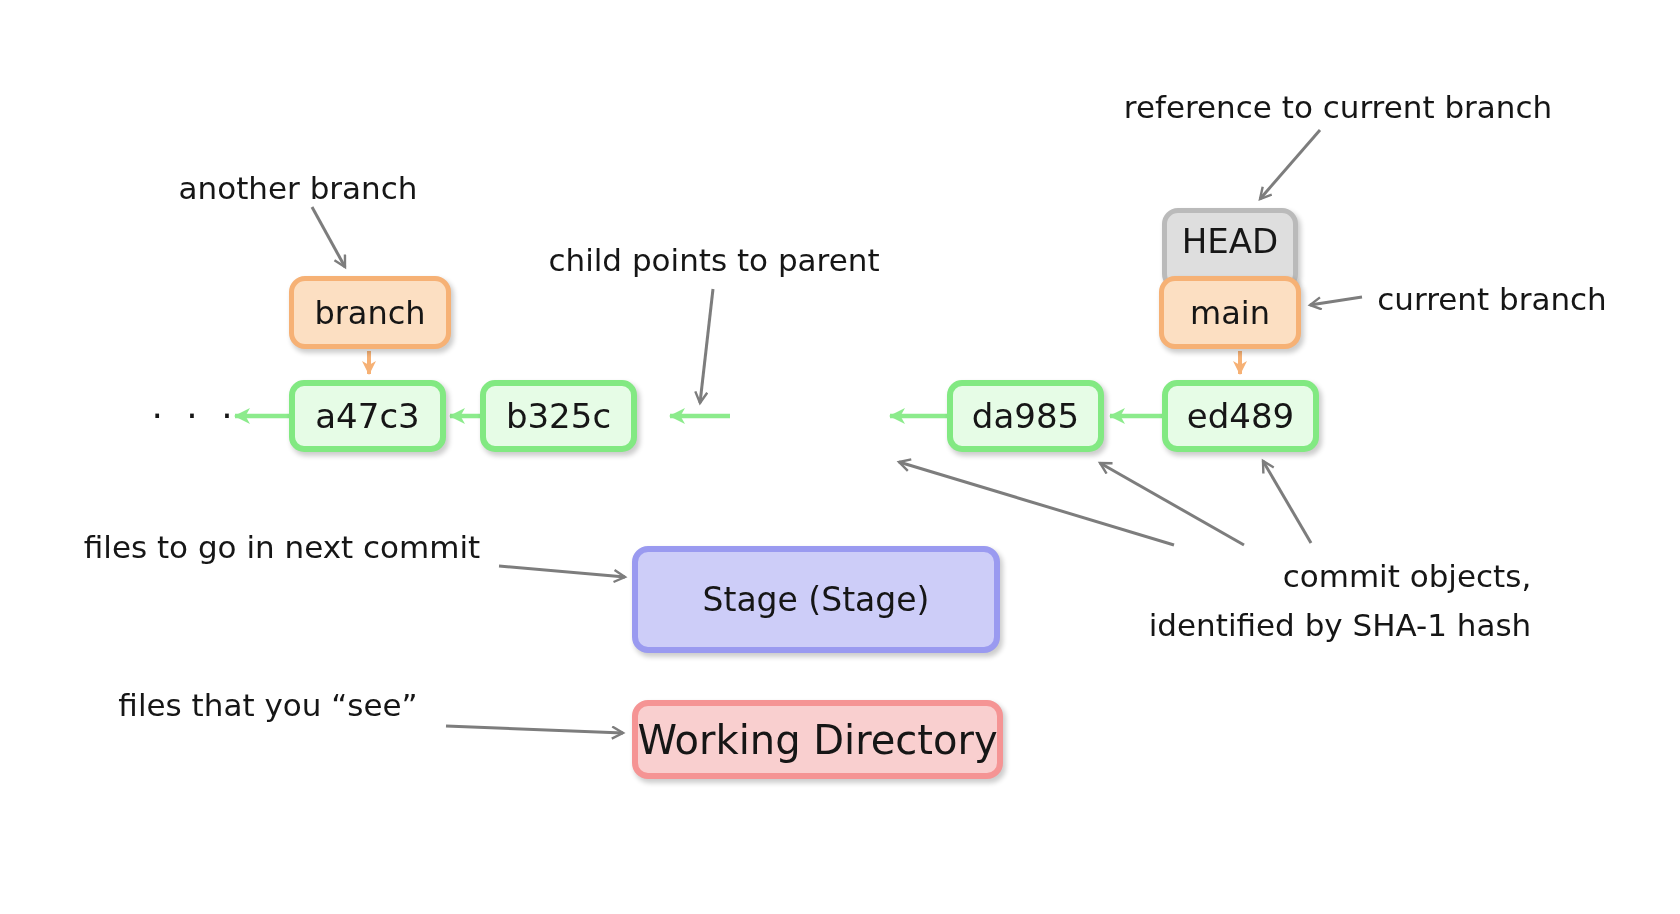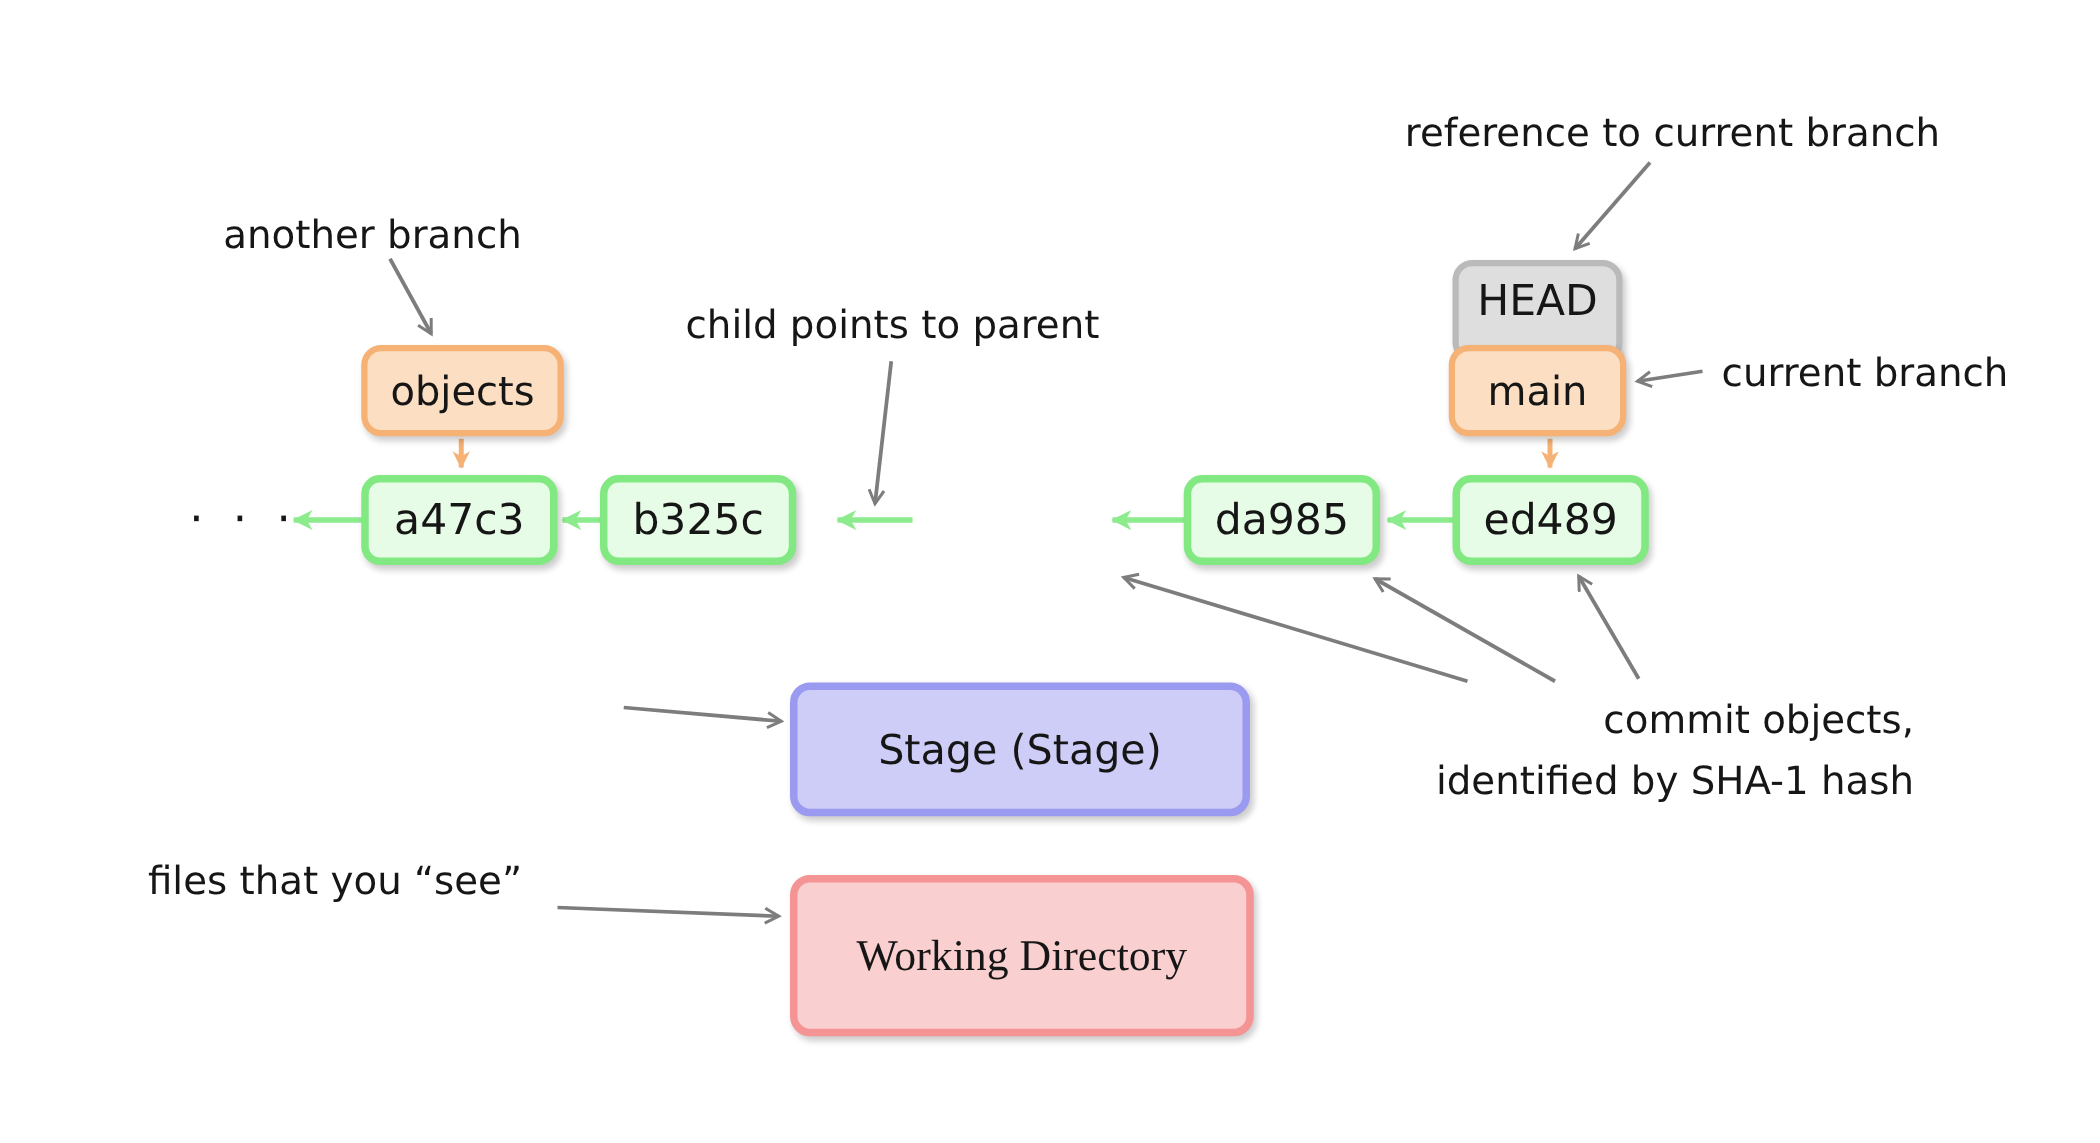--- a/index.html
+++ b/index.html
@@ -109,7 +109,7 @@
   <div class="box commit c3">da985</div>
   <div class="box commit c4">ed489</div>
 
-  <div class="box branch" id="stable-box">objects</div>
+  <div class="box branch" id="stable-box">branch</div>
   <div class="box" id="head-box">HEAD</div>
   <div class="box branch" id="main-box">main</div>
 

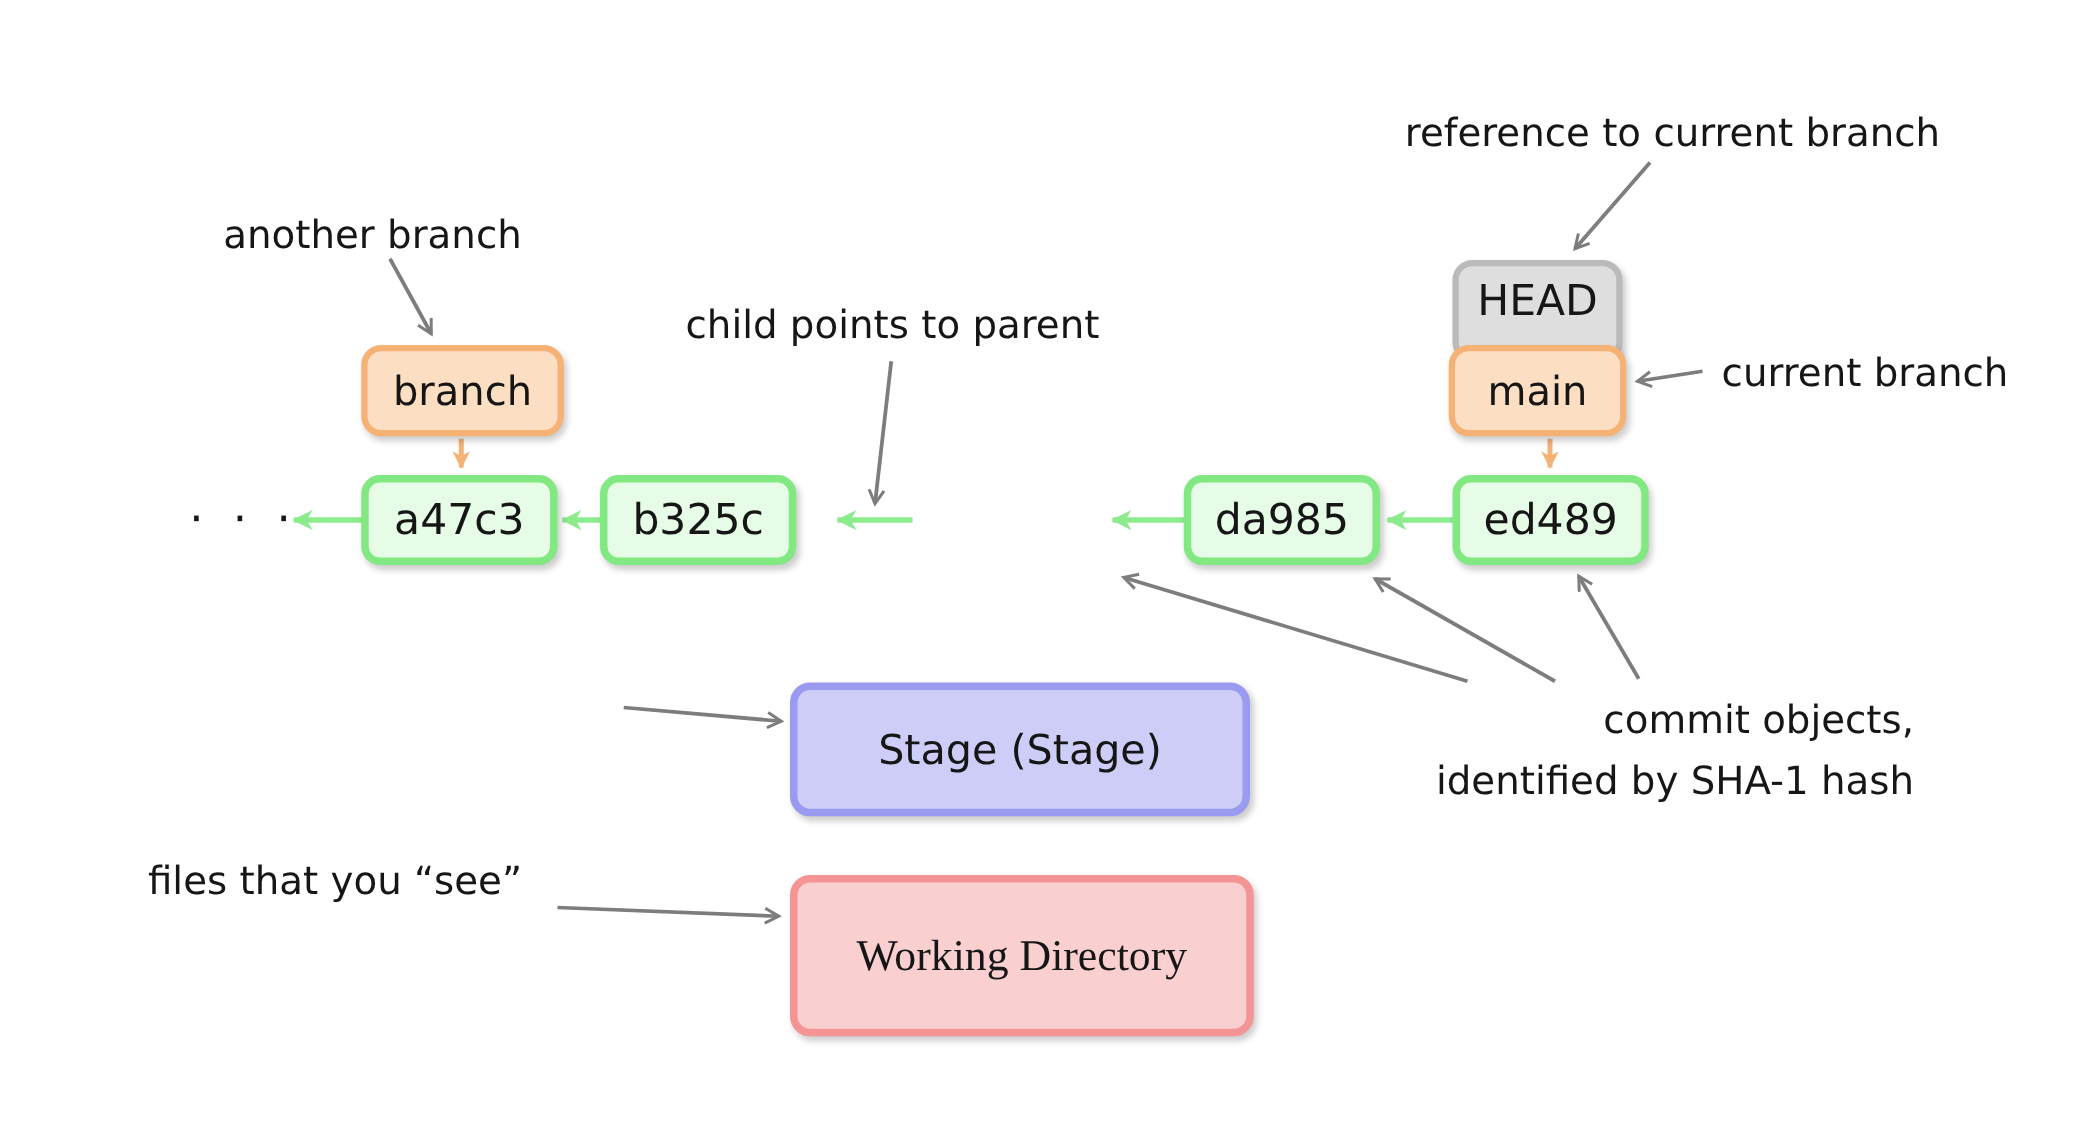--- a/index.html
+++ b/index.html
@@ -120,6 +120,7 @@
   <div class="label" id="lbl-child">child points to parent</div>
   <div class="label" id="lbl-reference">reference to current branch</div>
   <div class="label" id="lbl-current">current branch</div>
+  <div class="label" id="lbl-files-next">files to go in next commit</div>
   <div class="label" id="lbl-files-see">files that you “see”</div>
   <div class="label" id="lbl-commit-objects">
     <div>commit objects,</div>

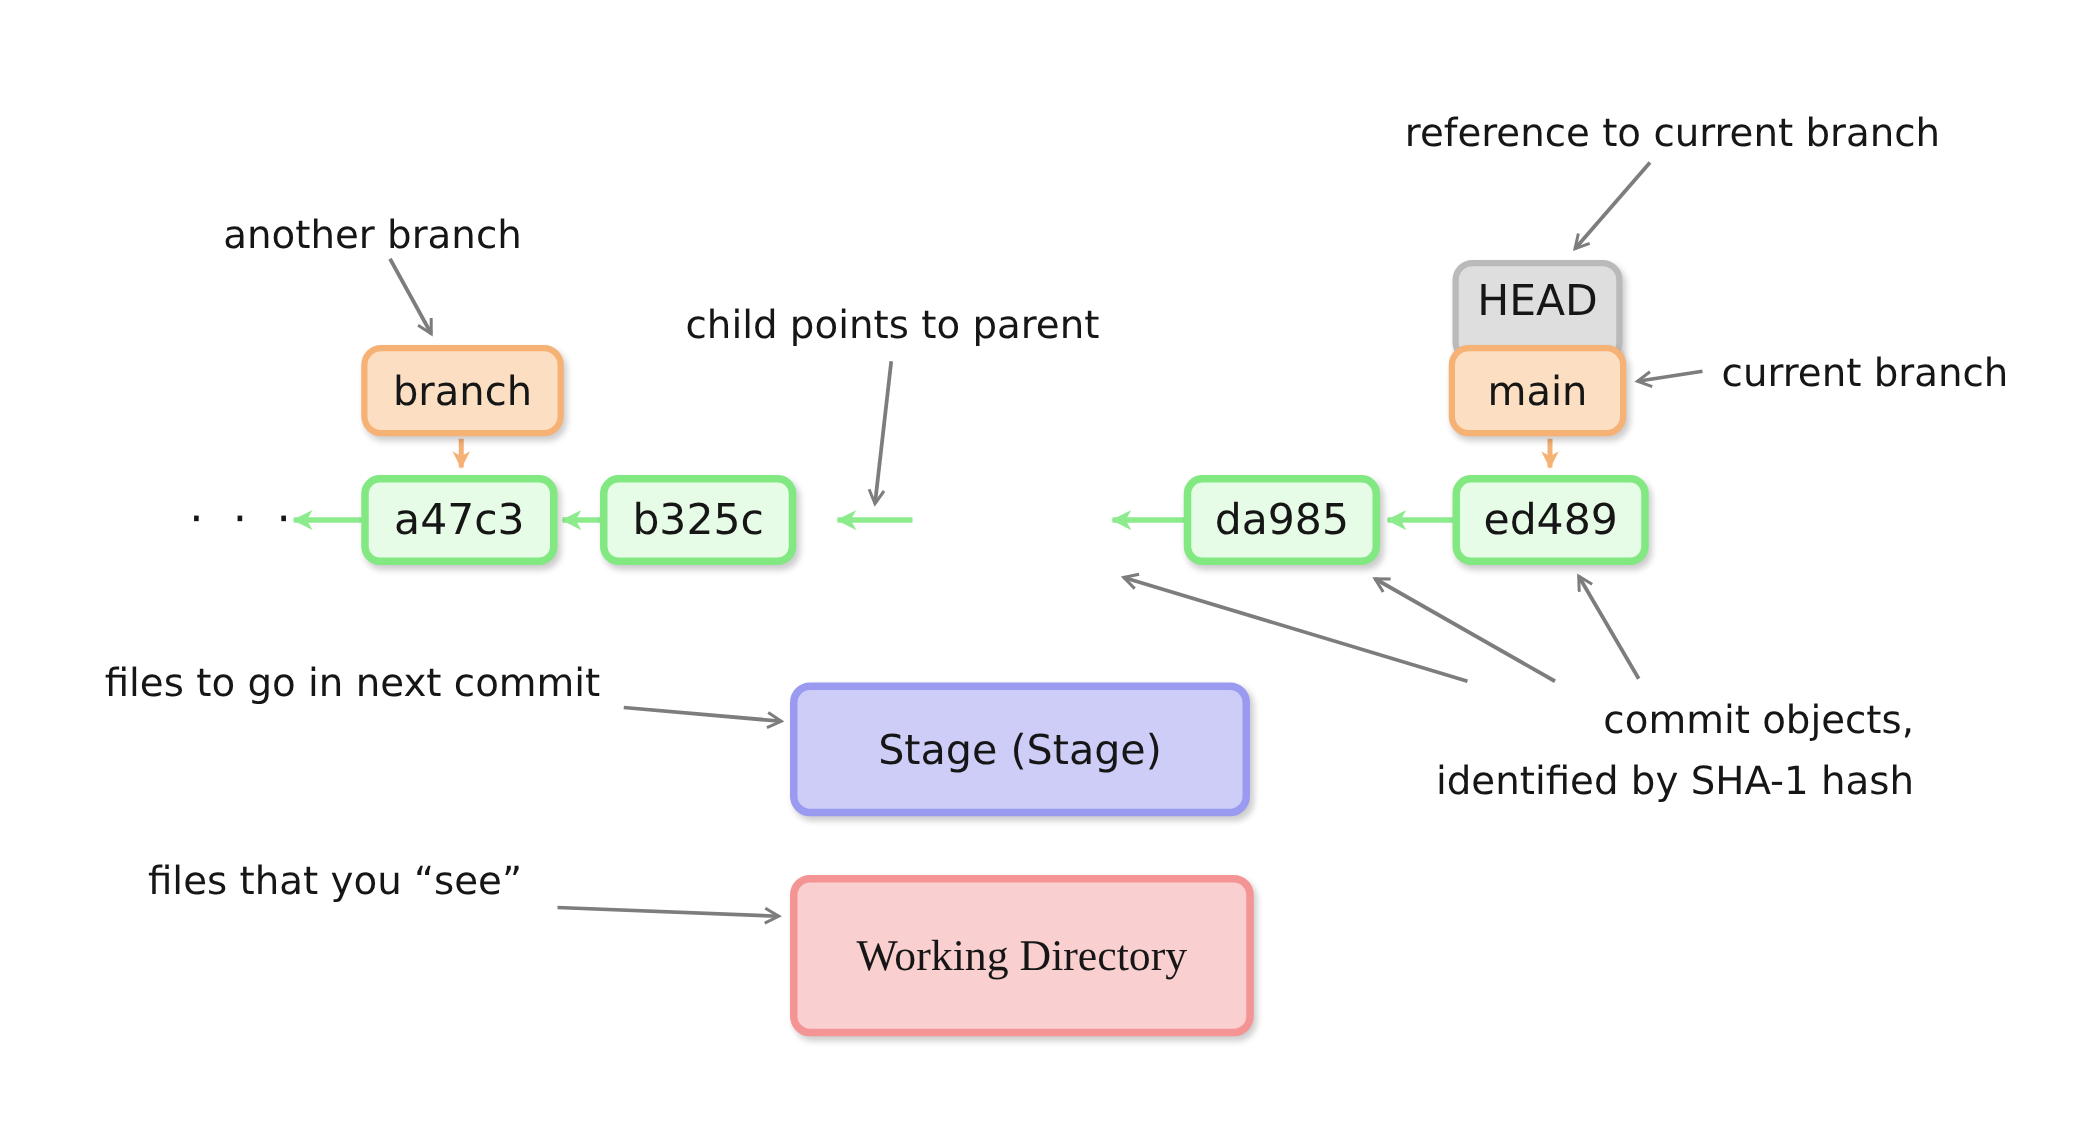--- a/index.html
+++ b/index.html
@@ -42,9 +42,9 @@
     border-width:6px;font-size:33px;
   }
   #working-box{
-    left:632px;top:700px;width:371px;height:129px;
+    left:632px;top:700px;width:371px;height:79px;
     border-color:var(--working-border);background:var(--working-fill);
-    border-width:6px;font-size:35px;font-family:Liberation Serif, serif;
+    border-width:6px;font-size:40px;
   }
   .label{
     position:absolute;transform:translateX(-50%);

